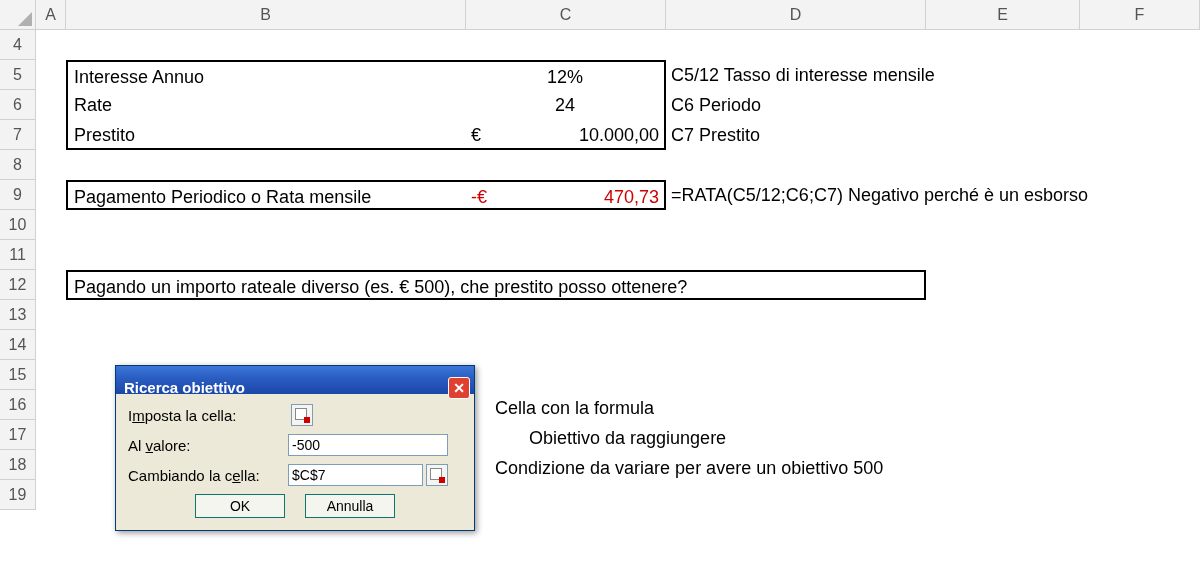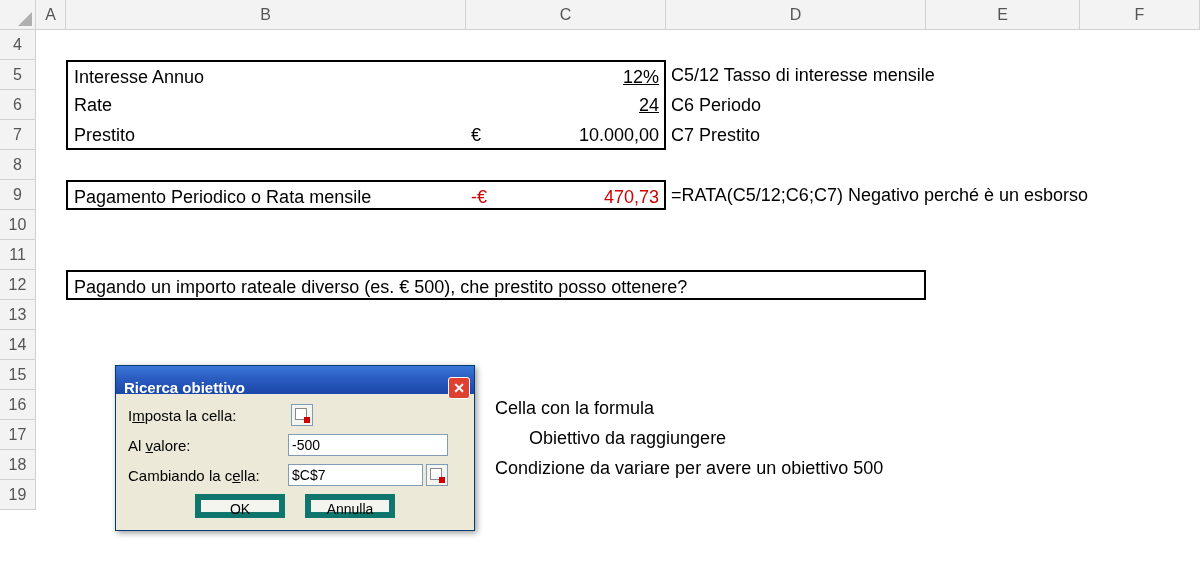--- a/index.html
+++ b/index.html
@@ -62,7 +62,7 @@
   .b-right { border-right: 2px solid #000; }
   .b-top { border-top: 2px solid #000; }
   .b-bottom { border-bottom: 2px solid #000; }
-  .right { text-align: right; text-decoration: underline; }
+  .right { text-align: center; }
   .red { color: #d00000; }
 
   

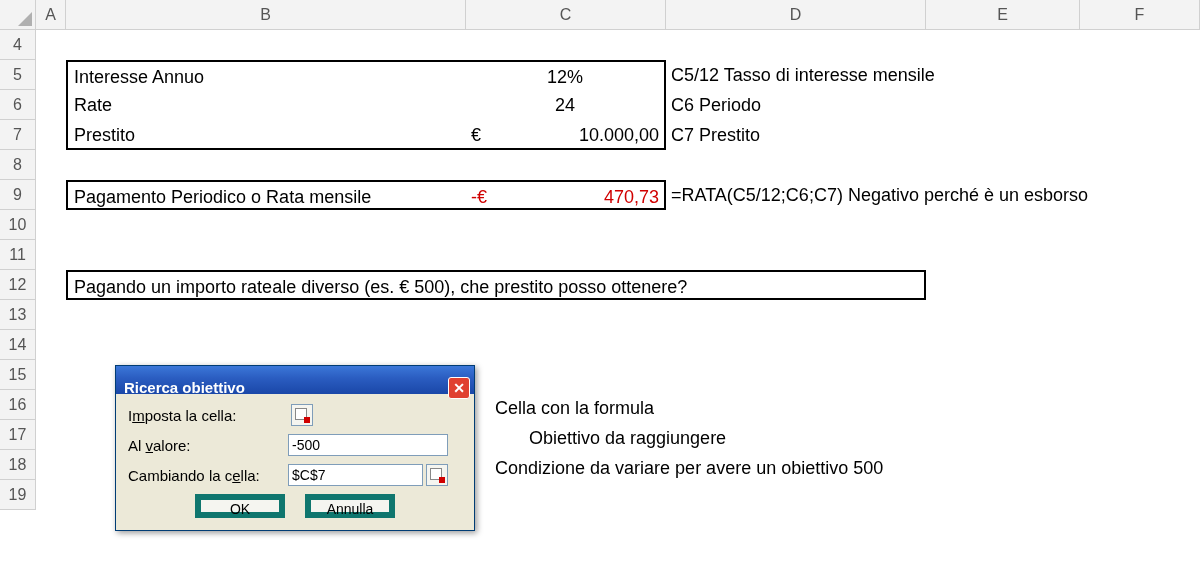--- a/index.html
+++ b/index.html
@@ -146,7 +146,7 @@
   .dlg-btn {
     width: 90px;
     height: 24px;
-    border: 6px solid #0f766e;
+    border: 1px solid #0f766e;
     background: #f5f5f0;
     font-family: Arial;
     font-size: 14px;

